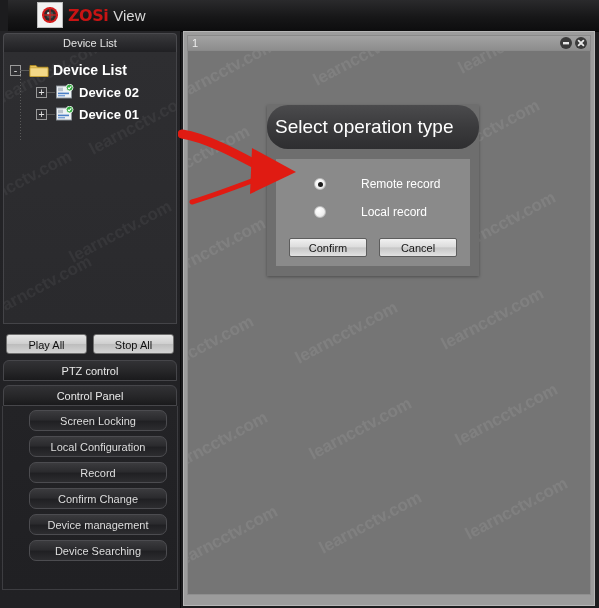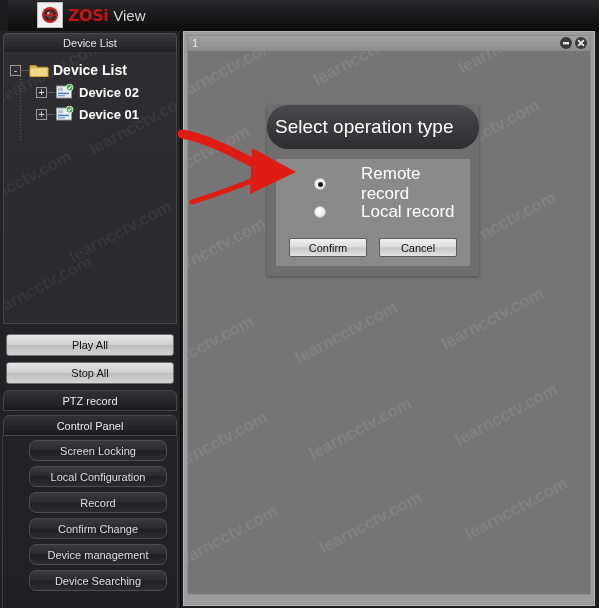--- a/index.html
+++ b/index.html
@@ -327,7 +327,7 @@
   }
   .radio-label {
     margin-left: 35px;
-    font-size: 17px;
+    font-size: 12px;
     color: #ffffff;
     font-family: "Liberation Sans", sans-serif;
   }

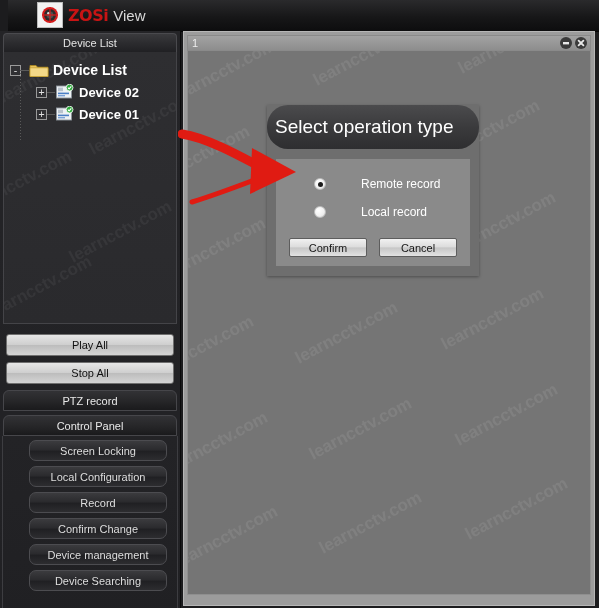--- a/index.html
+++ b/index.html
@@ -156,7 +156,6 @@
     display: flex;
     gap: 6px;
     margin: 10px 6px 0 6px;
-    flex-direction: column;
   }
   .btn-lite {
     flex: 1;

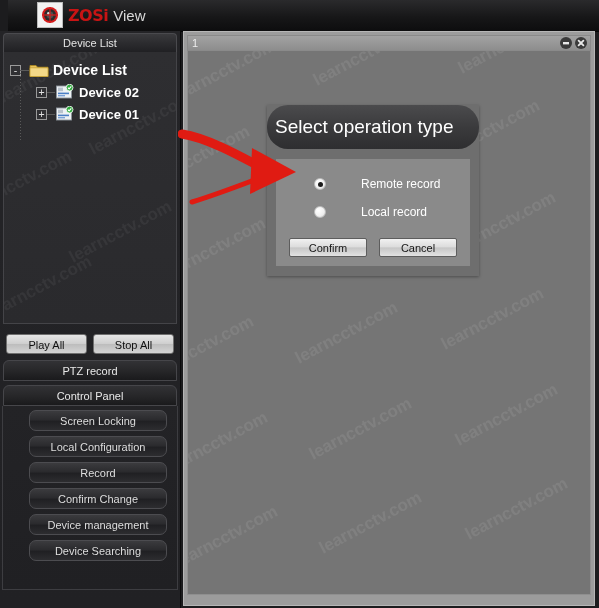--- a/index.html
+++ b/index.html
@@ -443,7 +443,7 @@
       <div class="btn-lite">Stop All</div>
     </div>
 
-    <div class="section-head">PTZ record</div>
+    <div class="section-head">PTZ control</div>
 
     <div class="section-head" style="margin-top:4px;">Control Panel</div>
 

